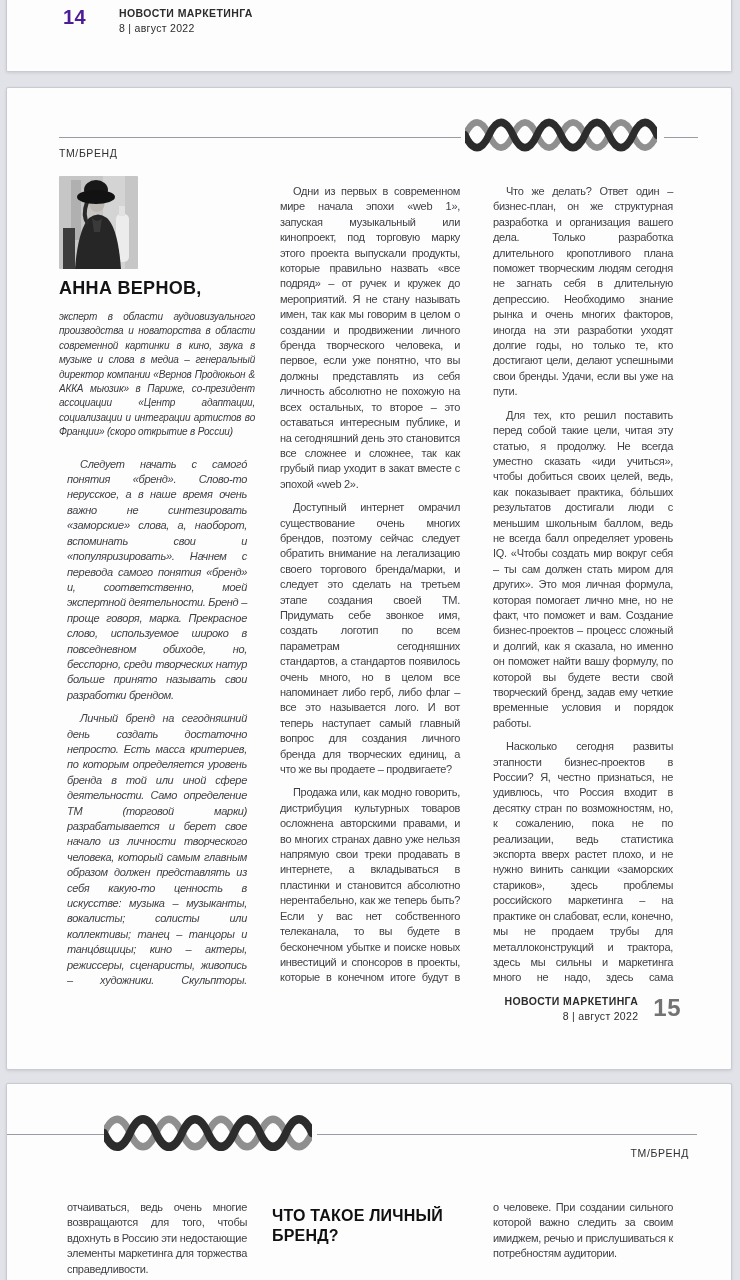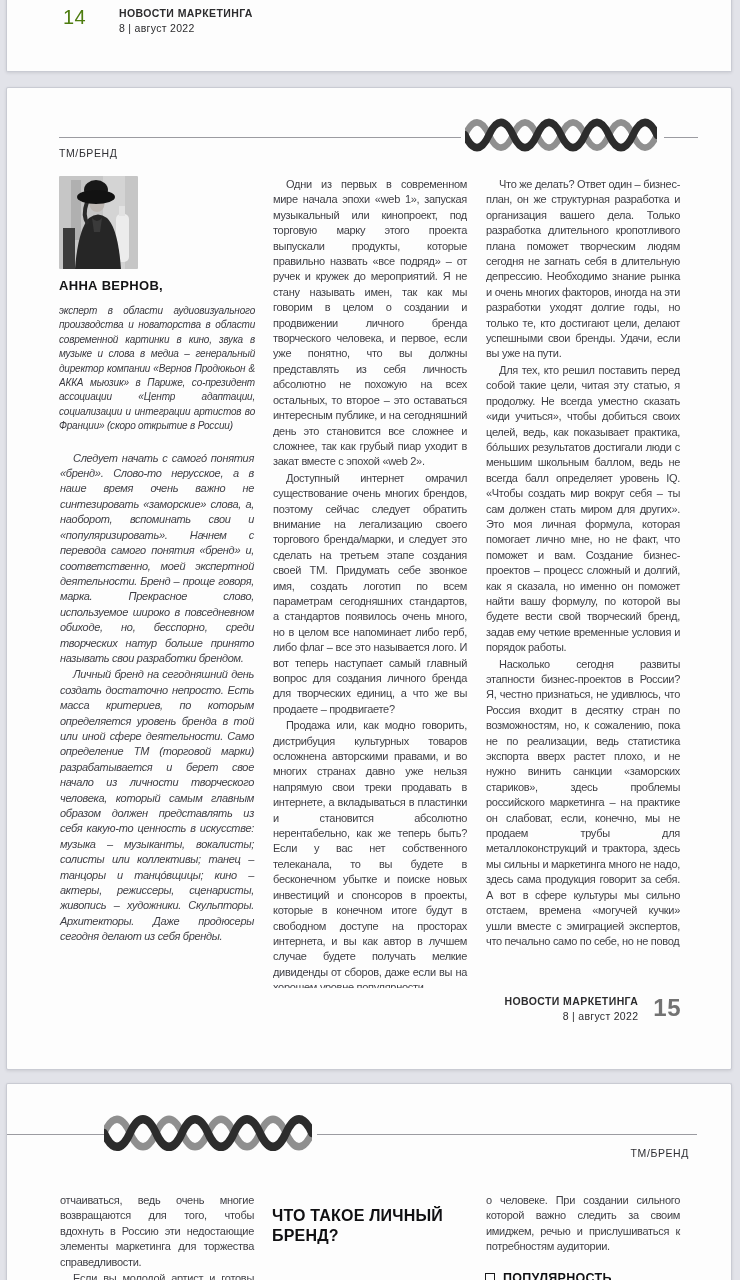--- a/index.html
+++ b/index.html
@@ -20,7 +20,7 @@
   .card3{top:1083px;height:240px;border-bottom:none;}
 
   
-  .p1-pagenum{position:absolute;left:56px;top:12px;font-size:20px;font-weight:400;color:#4d7c0f;letter-spacing:.5px;}
+  .p1-pagenum{position:absolute;left:56px;top:12px;font-size:20px;font-weight:700;color:#4c1d95;letter-spacing:.5px;}
   .p1-mag{position:absolute;left:112px;top:13px;color:#2c2c2e;}
   .p1-mag-name{font-size:10.5px;font-weight:700;letter-spacing:.4px;}
   .p1-mag-issue{font-size:10.5px;margin-top:3px;letter-spacing:.3px;}

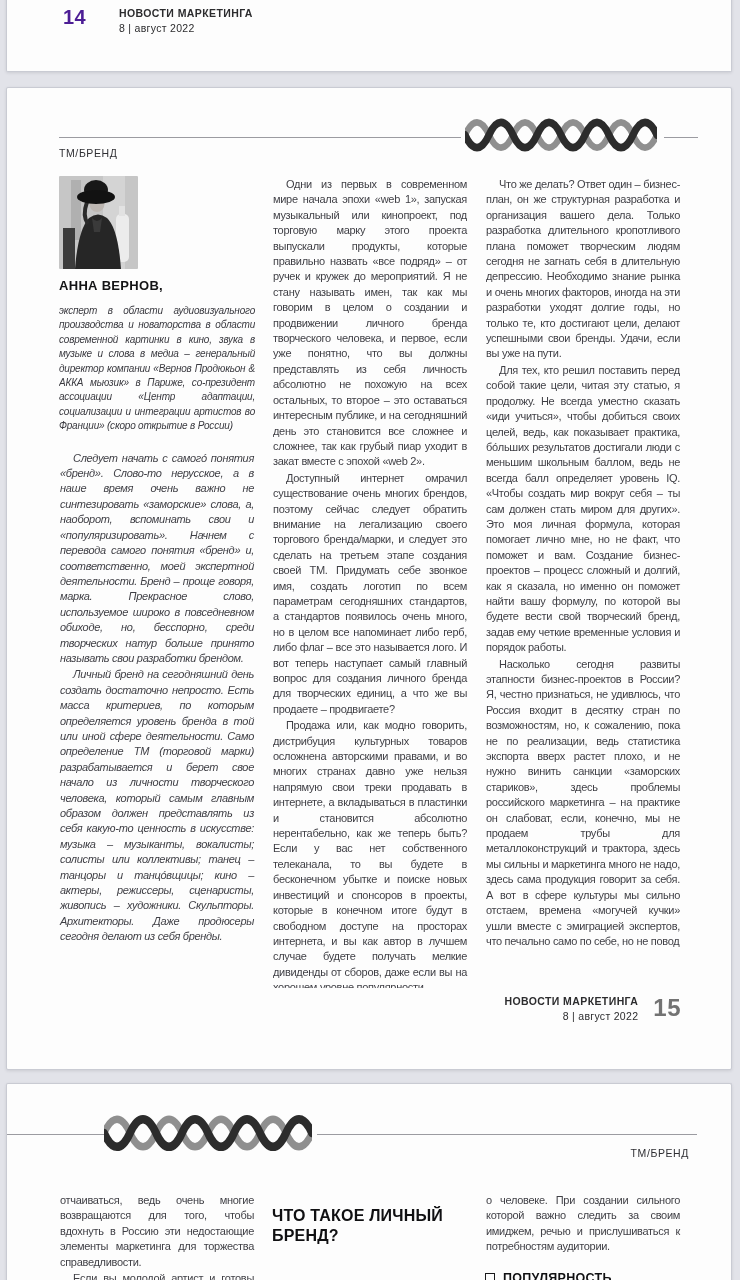--- a/index.html
+++ b/index.html
@@ -48,7 +48,7 @@
   .c3-cols{top:108px;height:200px;}
   .col{width:196px;flex:0 0 196px;overflow:hidden;}
   .bodytext p{
-    margin:1px;font-size:11px;line-height:15.4px;letter-spacing:-.3px;
+    margin:8px;font-size:11px;line-height:15.4px;letter-spacing:-.3px;
     color:#3f3f45;text-align:justify;text-indent:13px;
   }
   .bodytext p.noind{text-indent:0;}

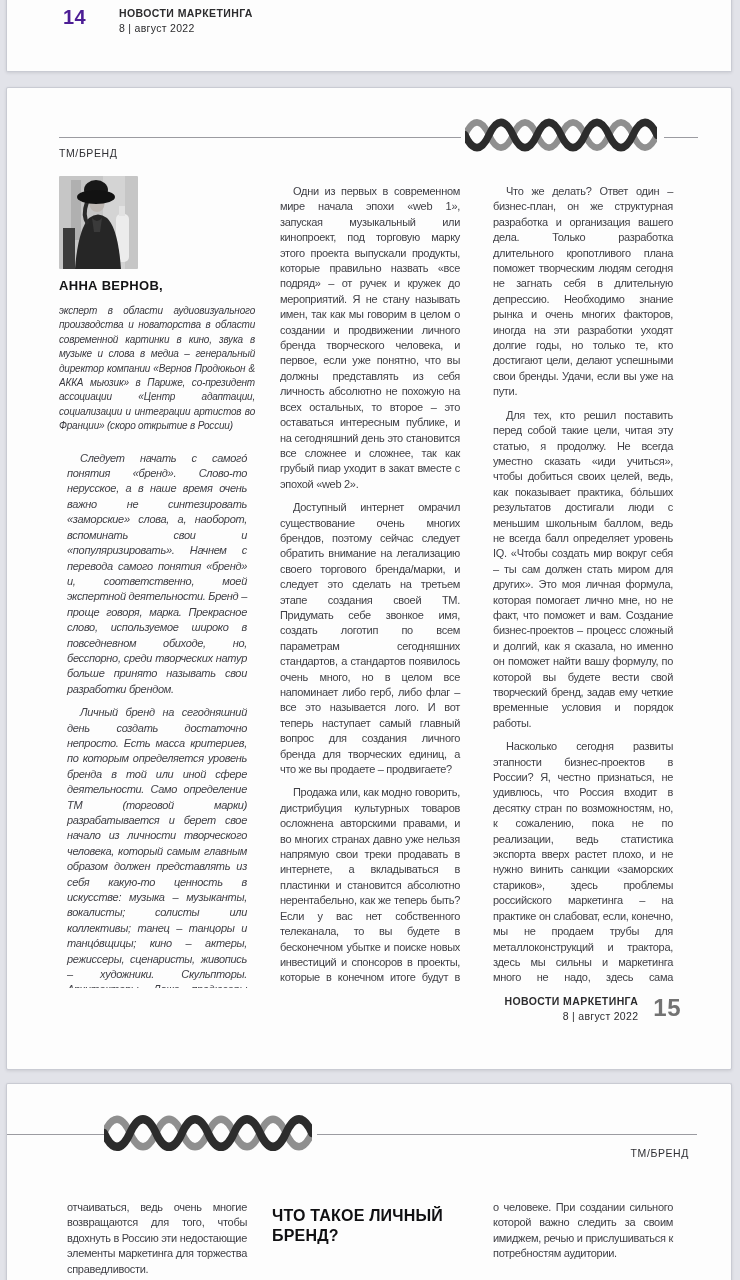--- a/index.html
+++ b/index.html
@@ -54,7 +54,7 @@
   .bodytext p.noind{text-indent:0;}
 
   .photo{display:block;width:79px;height:93px;border-radius:1px;}
-  .author-name{margin-top:9px;font-size:13px;font-weight:700;color:#141416;letter-spacing:.3px;}
+  .author-name{margin-top:9px;font-size:18px;font-weight:700;color:#141416;letter-spacing:.3px;}
   .bio{
     margin-top:11px;font-size:10px;line-height:14.4px;letter-spacing:-.2px;
     font-style:italic;color:#3a3a40;text-align:justify;

